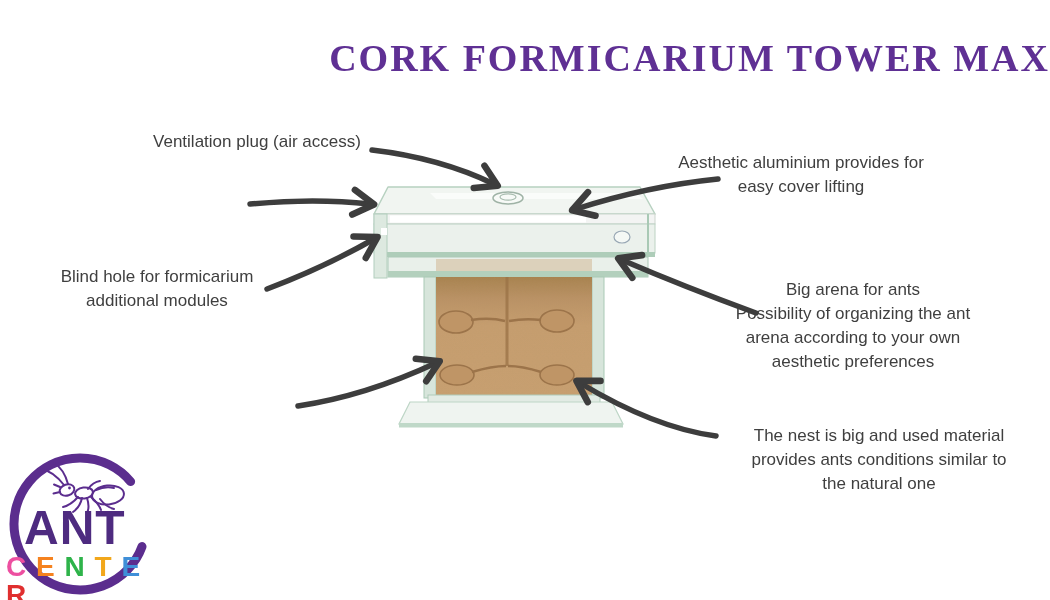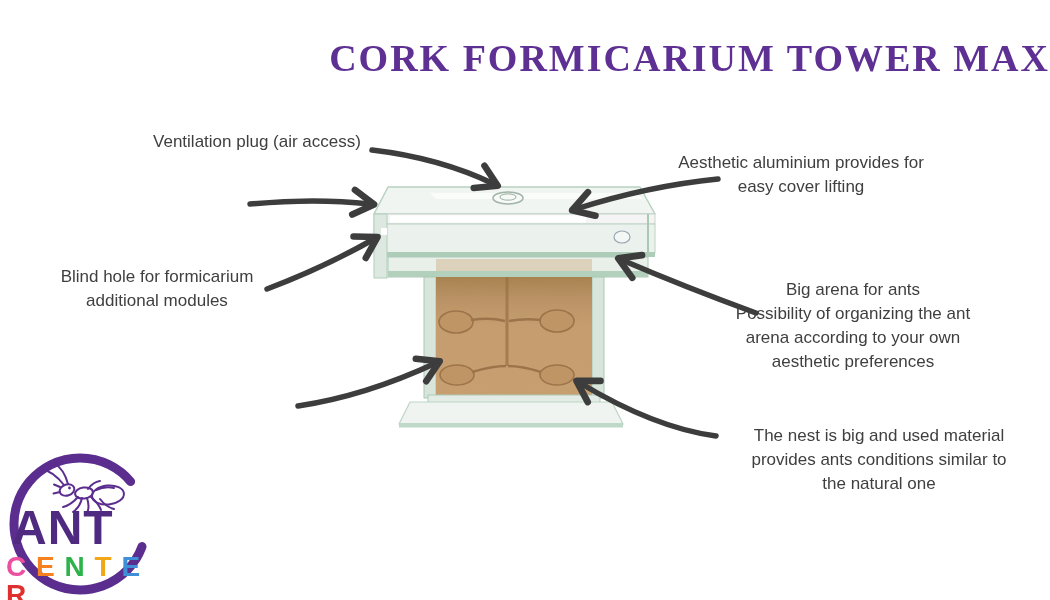--- a/index.html
+++ b/index.html
@@ -25,7 +25,7 @@
   .co-arena{left:716px;top:278px;width:274px;}
   .co-nest{left:720px;top:424px;width:276px;margin-left:21px;}
   .logo-ant{
-    position:absolute;left:12px;top:504px;width:130px;margin:0;
+    position:absolute;left:24px;top:504px;width:130px;margin:0;
     font-size:48px;line-height:48px;font-weight:700;letter-spacing:1px;color:#4e2b80;
   }
   .logo-center{

